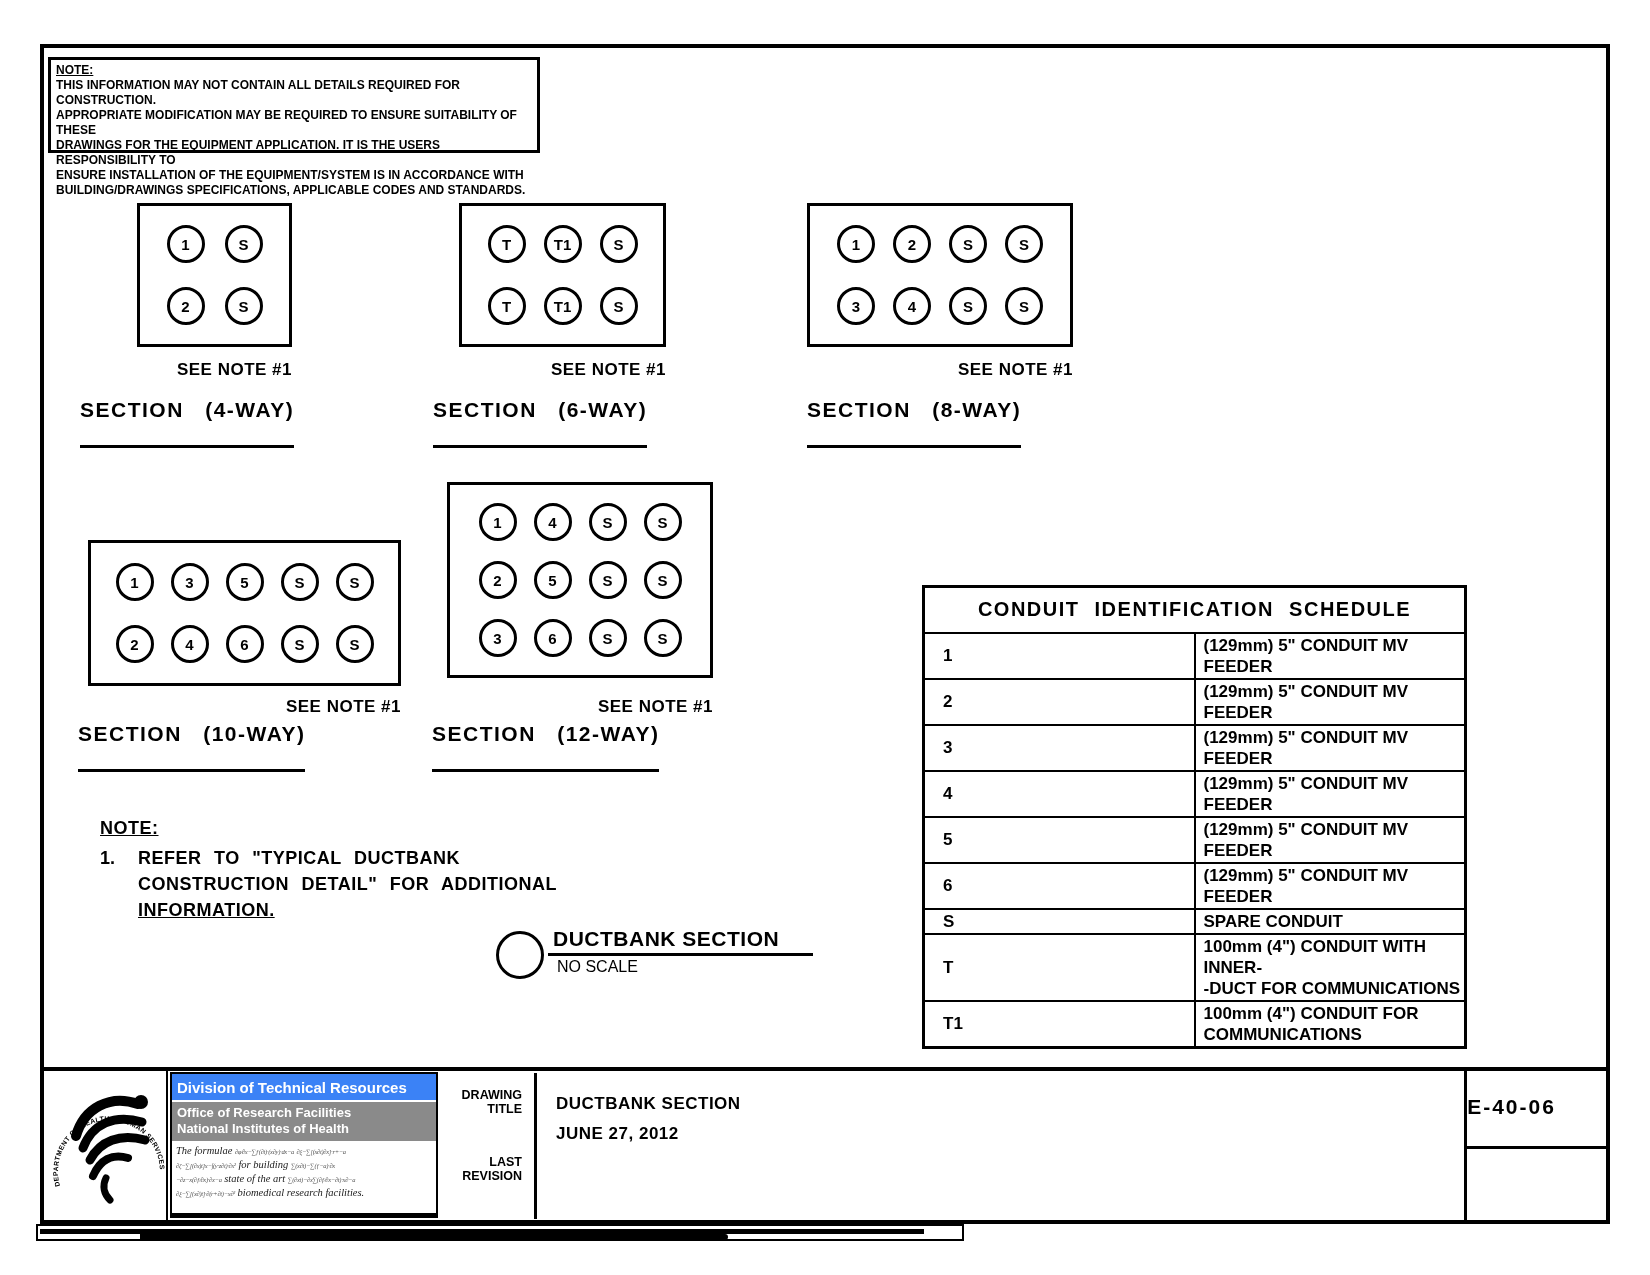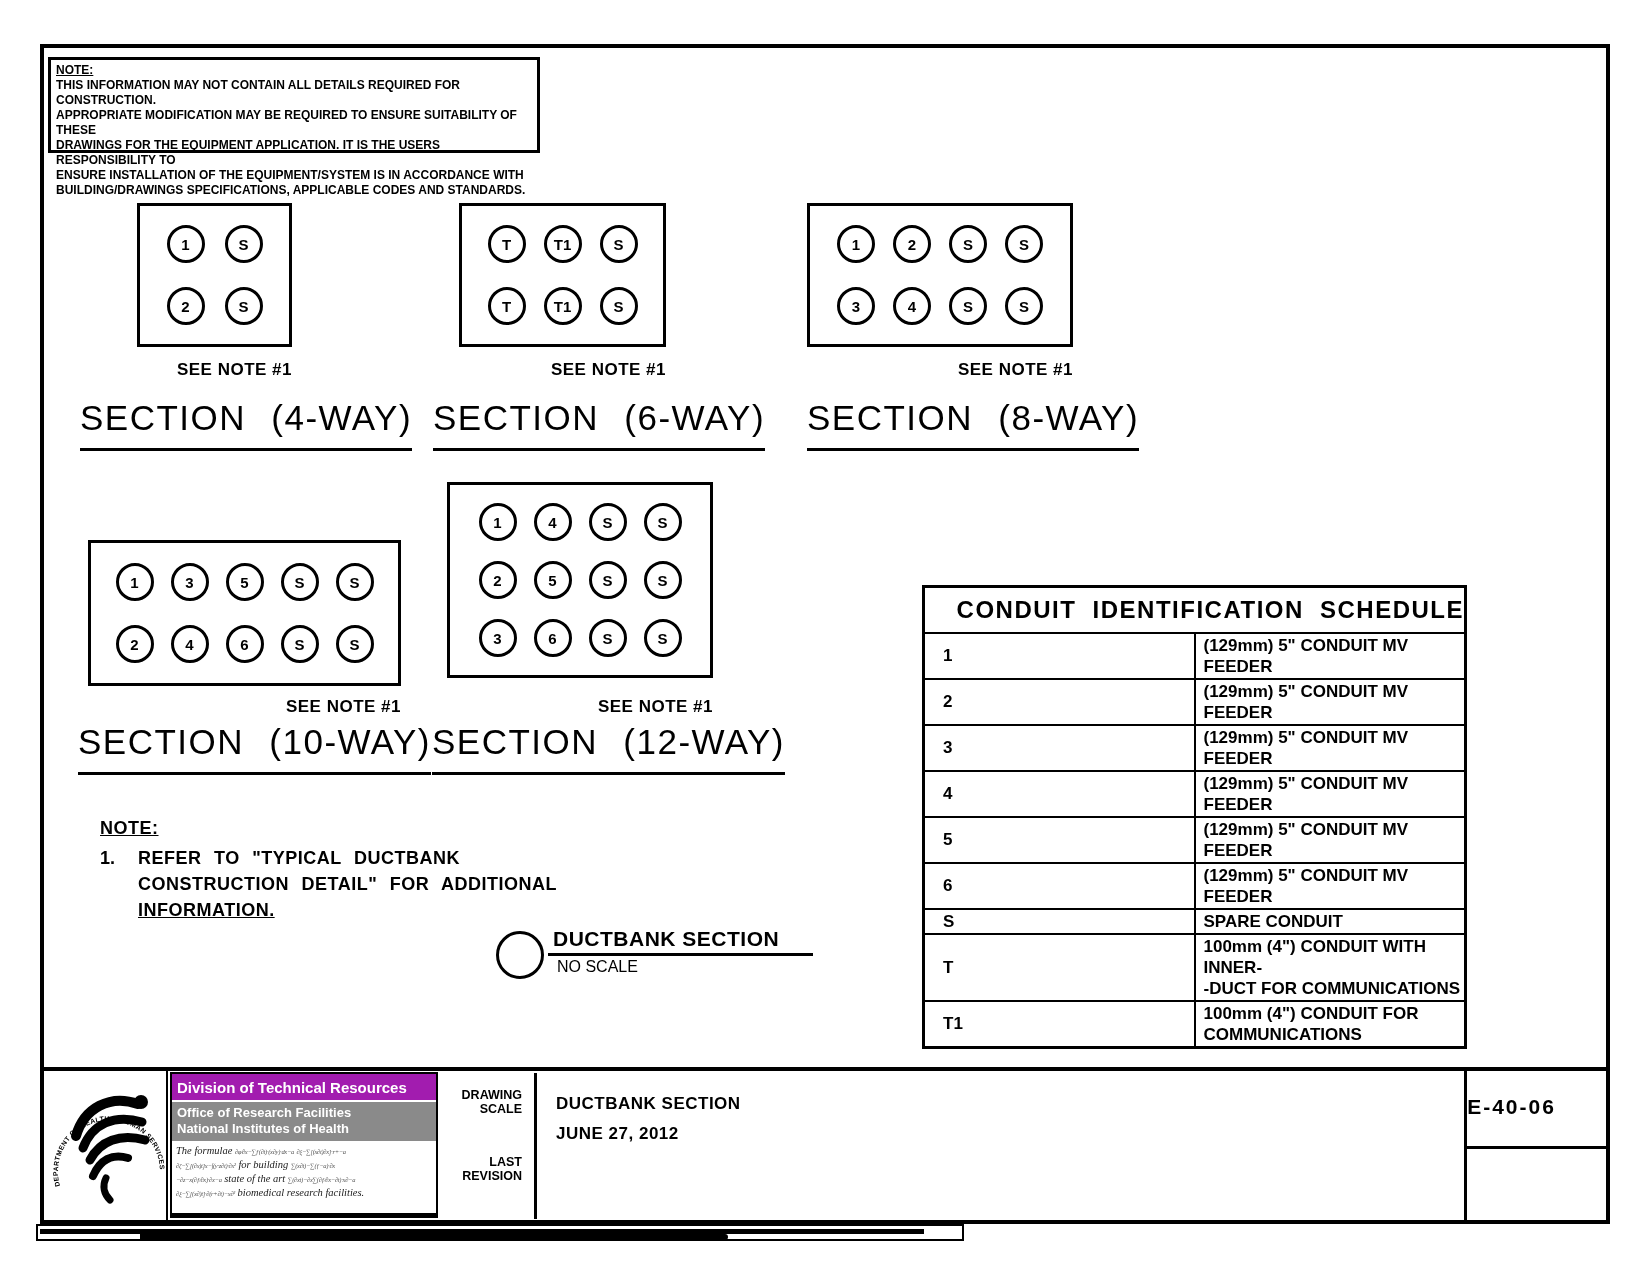--- a/index.html
+++ b/index.html
@@ -23,8 +23,8 @@
           display:flex; align-items:center; justify-content:center;
           font-size:15px; font-weight:700; background:#fff; }
   .see-note { font-size:17px; font-weight:700; text-align:right; letter-spacing:.5px; }
-  .sec-title { font-size:35px; font-weight:400; letter-spacing:1.5px; word-spacing:14px;
-               border-bottom:3px solid #000; padding-bottom:10px; display:inline-block; white-space:nowrap; }
+  .sec-title { font-size:21px; font-weight:700; letter-spacing:1.5px; word-spacing:14px;
+               border-bottom:3px solid #000; padding-bottom:23px; display:inline-block; white-space:nowrap; }
 
   #box4  { left:137px; top:203px; width:155px; height:144px; }
   #box4  .duct-row { column-gap:20px; }

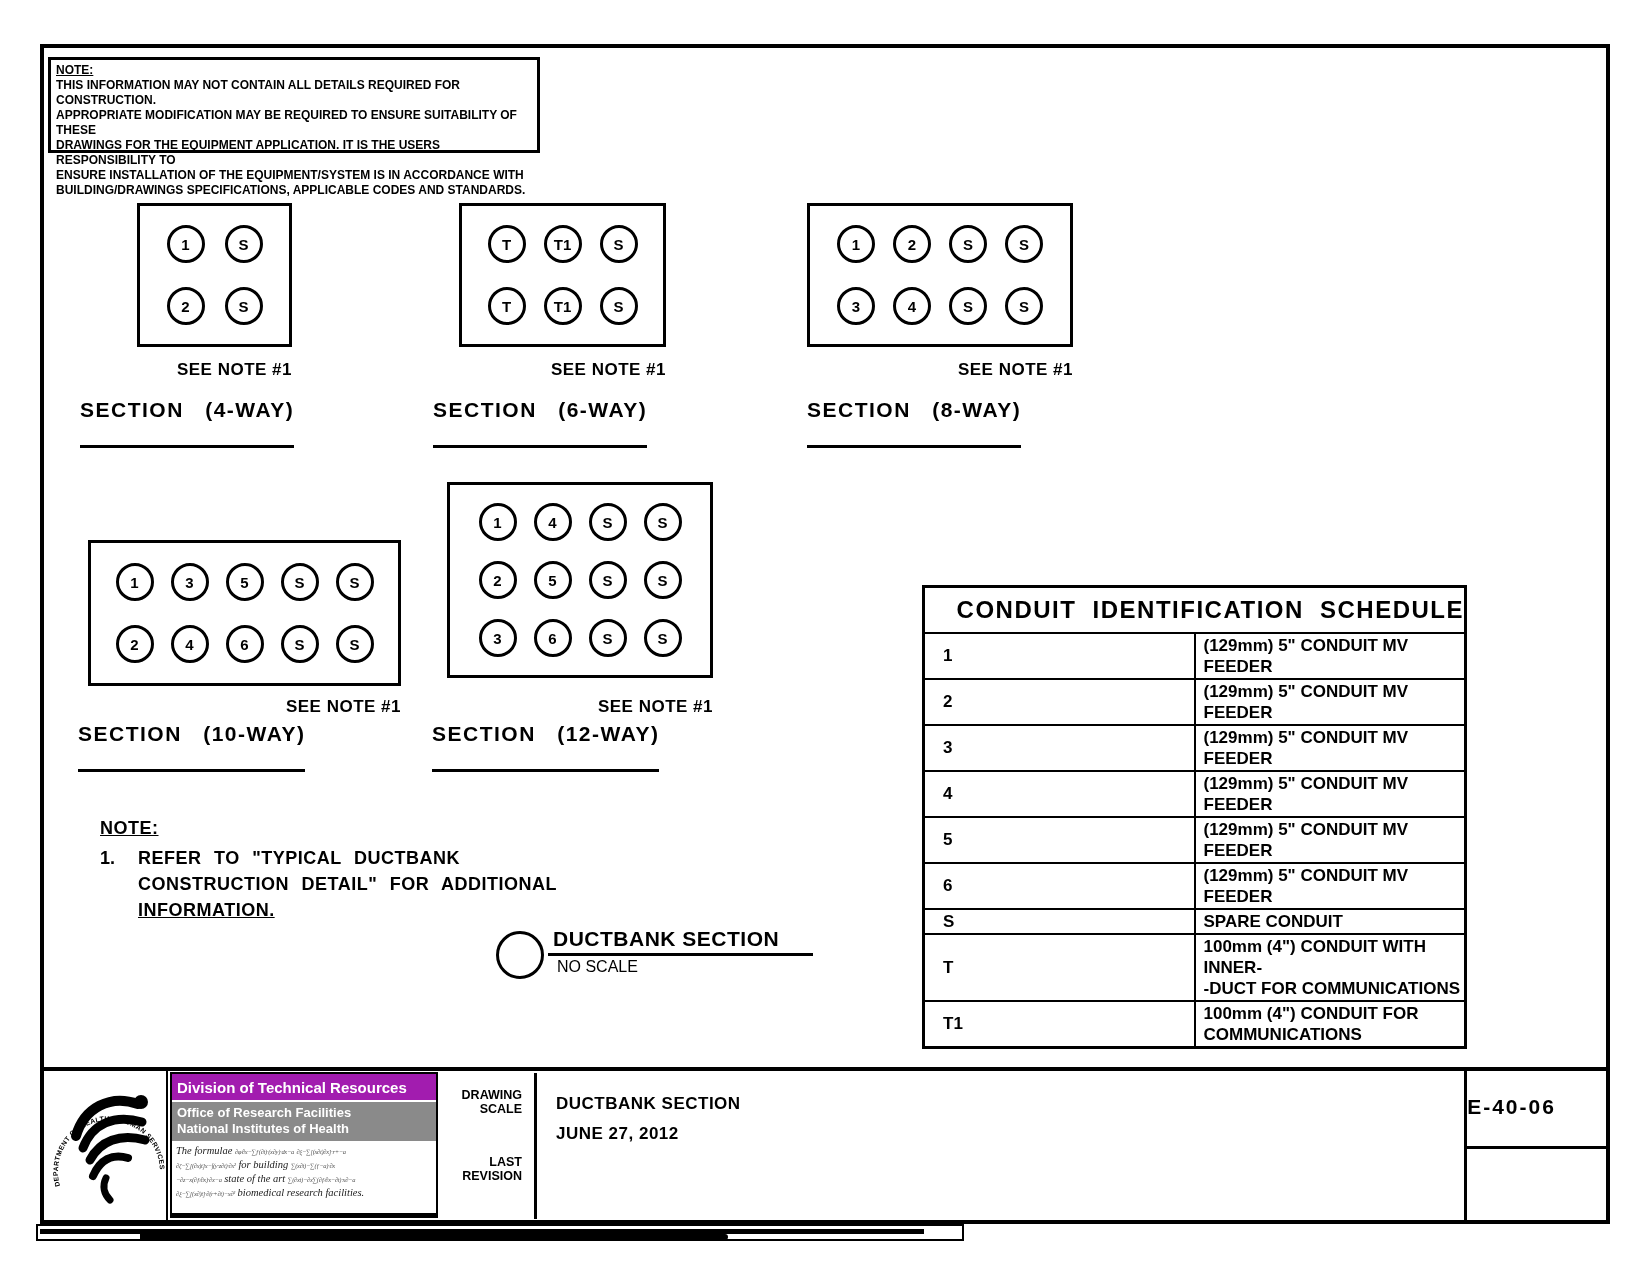--- a/index.html
+++ b/index.html
@@ -53,8 +53,8 @@
   .schedule { left:922px; top:585px; width:545px; border-collapse:collapse;
               border:3px solid #000; table-layout:fixed; }
   .schedule th, .schedule td { border:2px solid #000; }
-  .schedule th { height:46px; font-size:24px; font-weight:700; letter-spacing:1.5px;
-                 word-spacing:8px; text-align:right; }
+  .schedule th { height:46px; font-size:20px; font-weight:700; letter-spacing:1.5px;
+                 word-spacing:8px; text-align:center; }
   .schedule td { font-size:17px; font-weight:700; height:24px; padding:1px 0 1px 8px;
                  vertical-align:middle; line-height:21px; }
   .schedule td.idc { width:160px; padding-left:18px; }

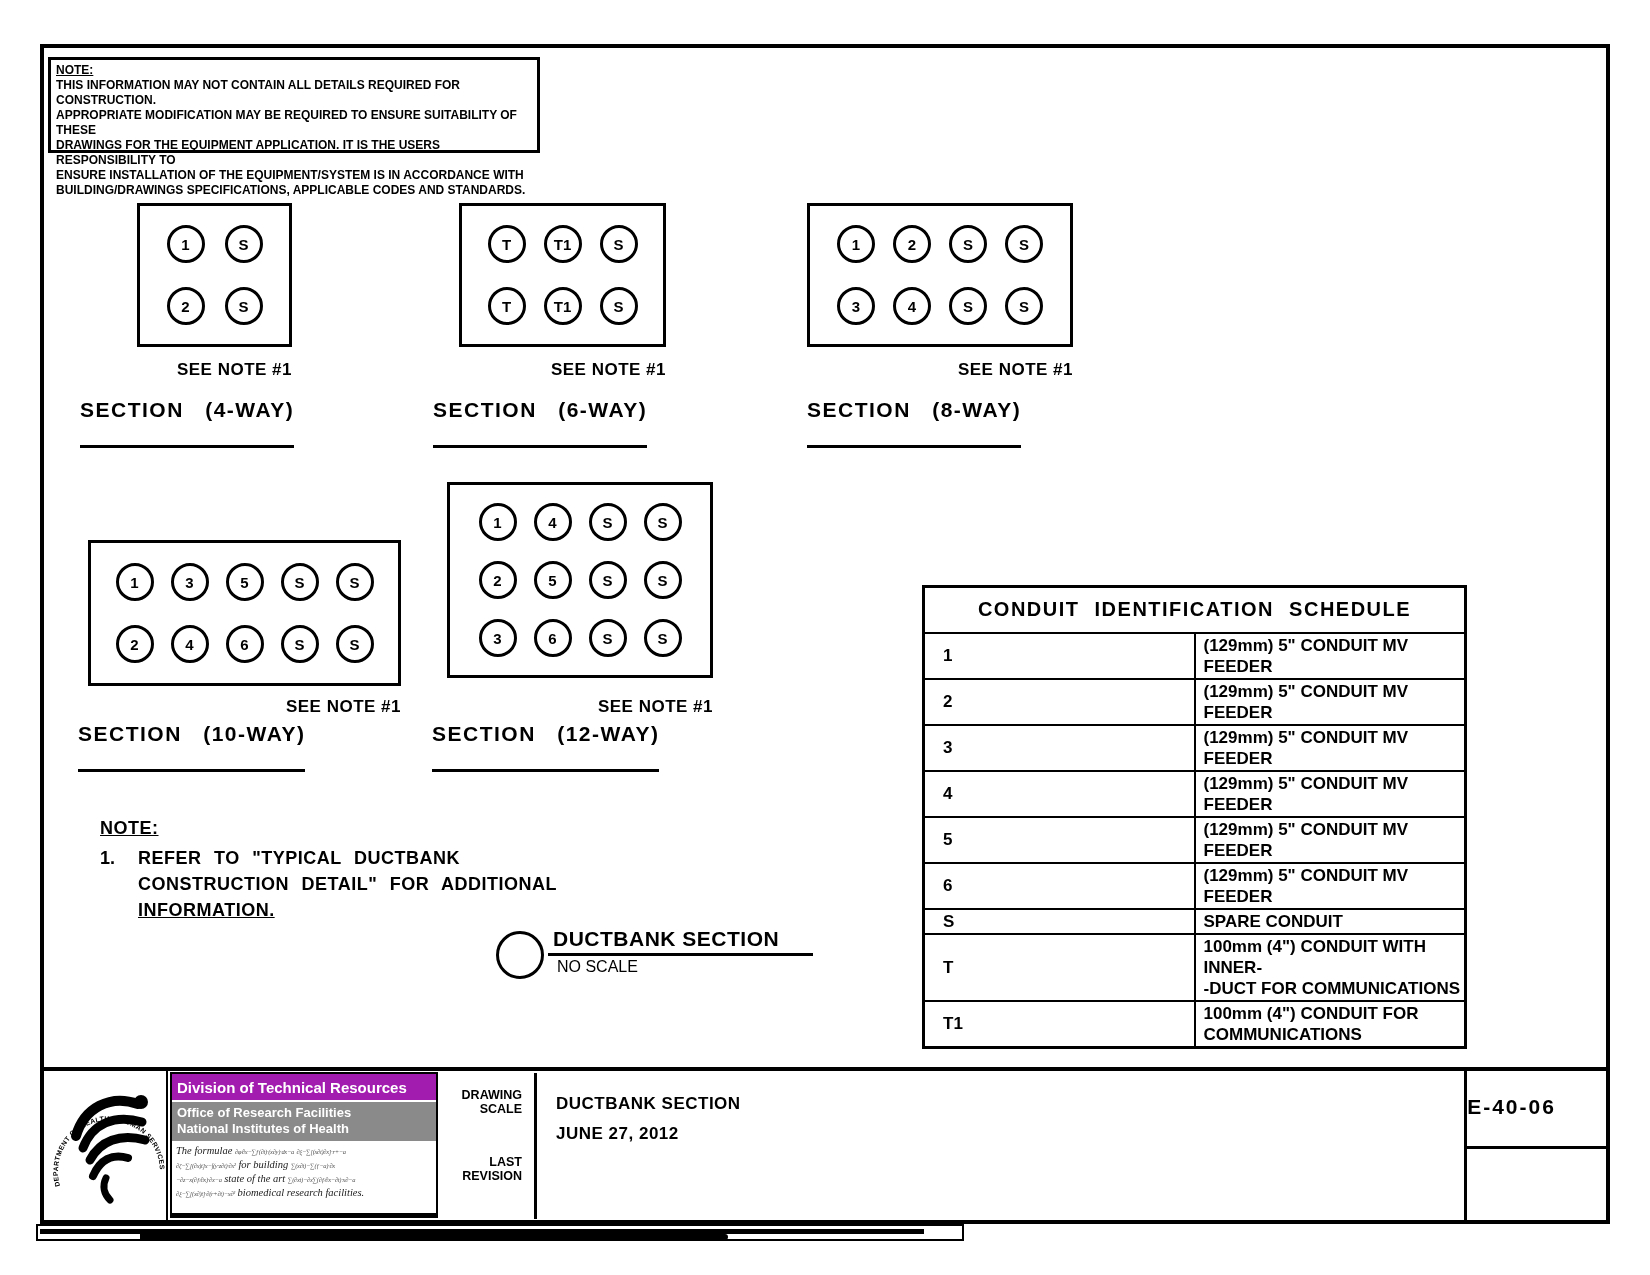--- a/index.html
+++ b/index.html
@@ -80,7 +80,7 @@
 
   .dtr-panel { left:170px; top:1072px; width:268px; height:146px; border:2px solid #000;
                border-bottom:5px solid #000; background:#fff; }
-  .dtr-division { background:#a21caf; color:#fff; font-size:15px; font-weight:700;
+  .dtr-division { background:#3b82f6; color:#fff; font-size:15px; font-weight:700;
                   padding:5px 5px 4px 5px; white-space:nowrap; }
   .dtr-office { background:#8a8a8a; color:#fff; font-size:13px; font-weight:700;
                 padding:3px 5px 4px 5px; margin-top:2px; line-height:16px; }

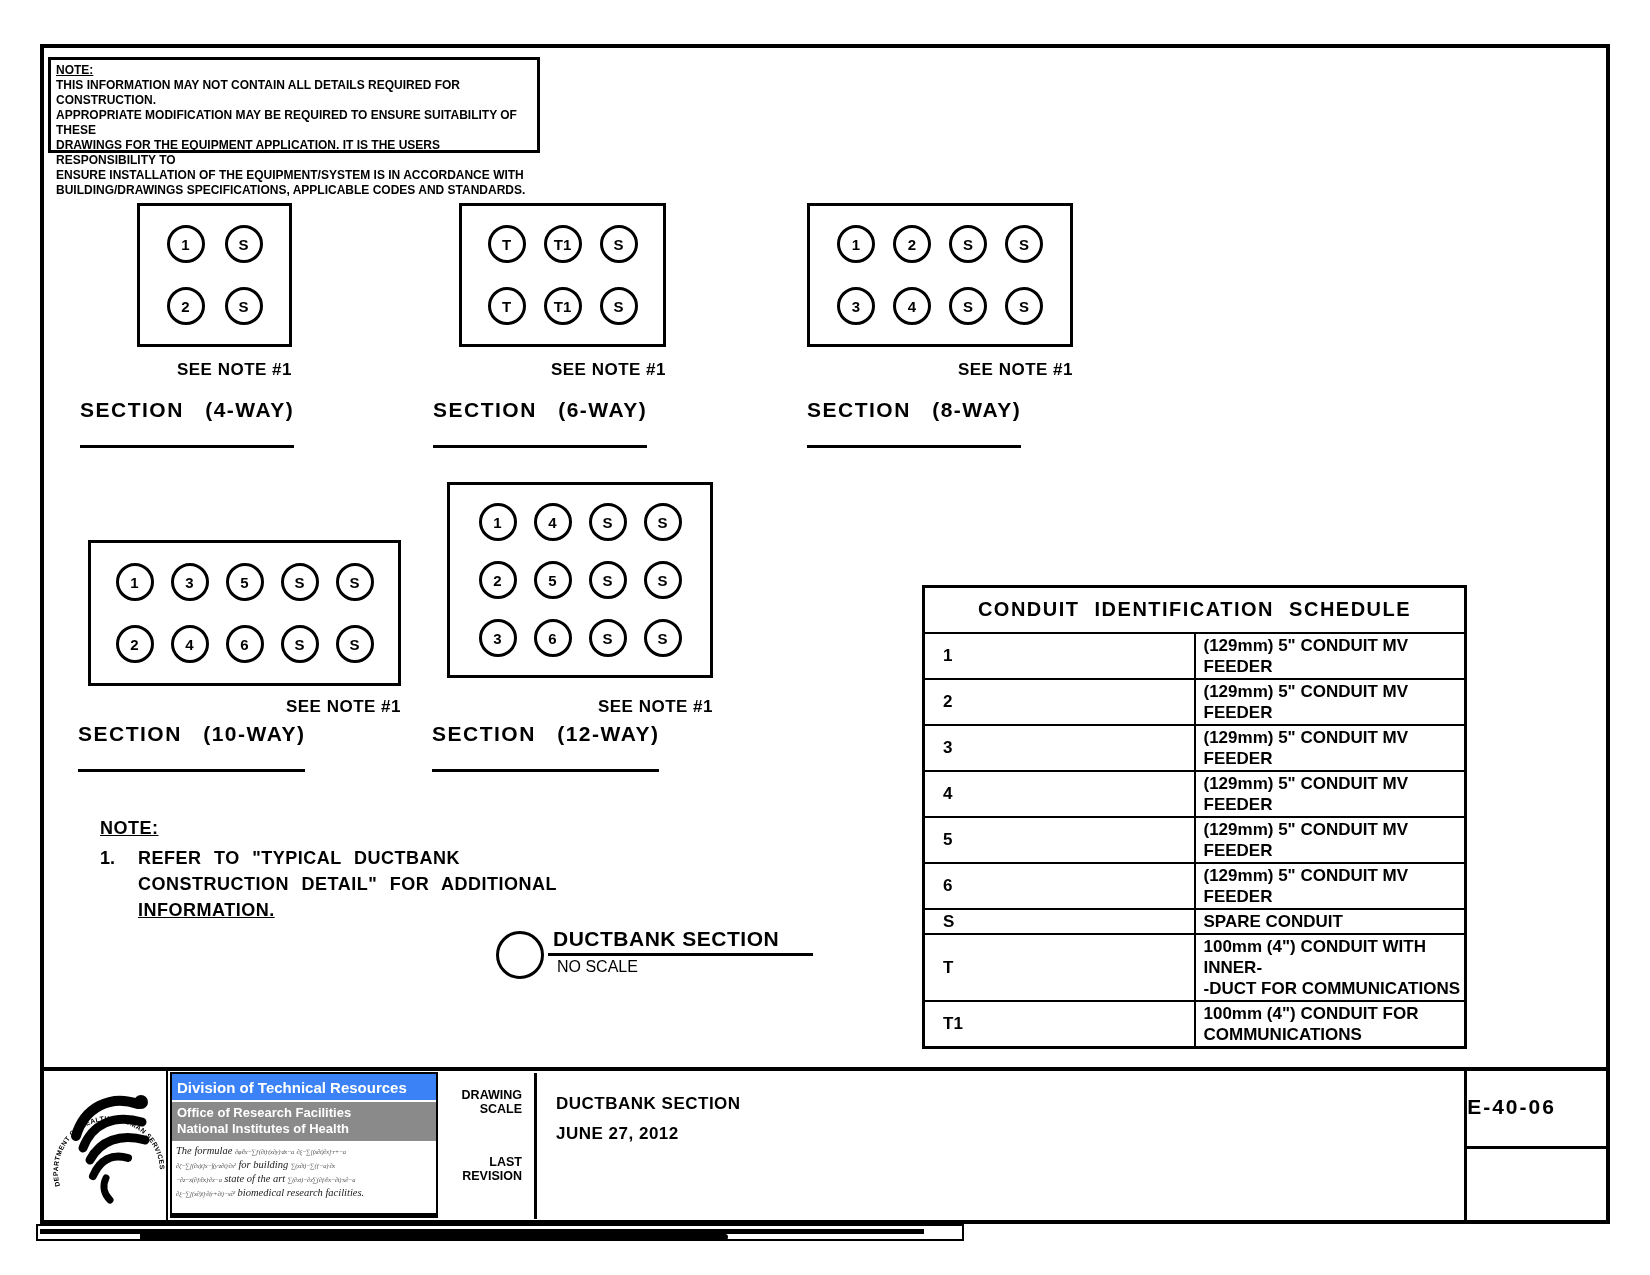--- a/index.html
+++ b/index.html
@@ -319,7 +319,7 @@
 
 <div id="lbl-title" class="abs tb-label">
   <div>DRAWING</div>
-  <div>SCALE</div>
+  <div>TITLE</div>
 </div>
 <div id="val-title" class="abs tb-value">DUCTBANK SECTION</div>
 

